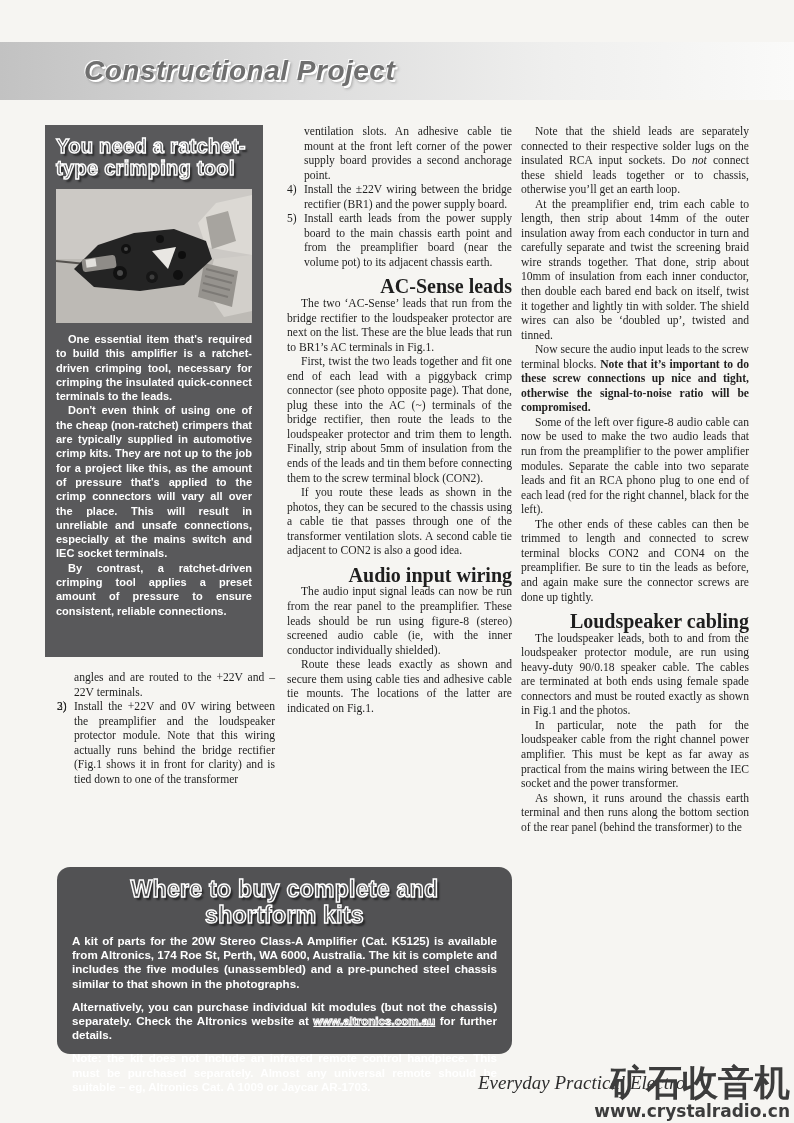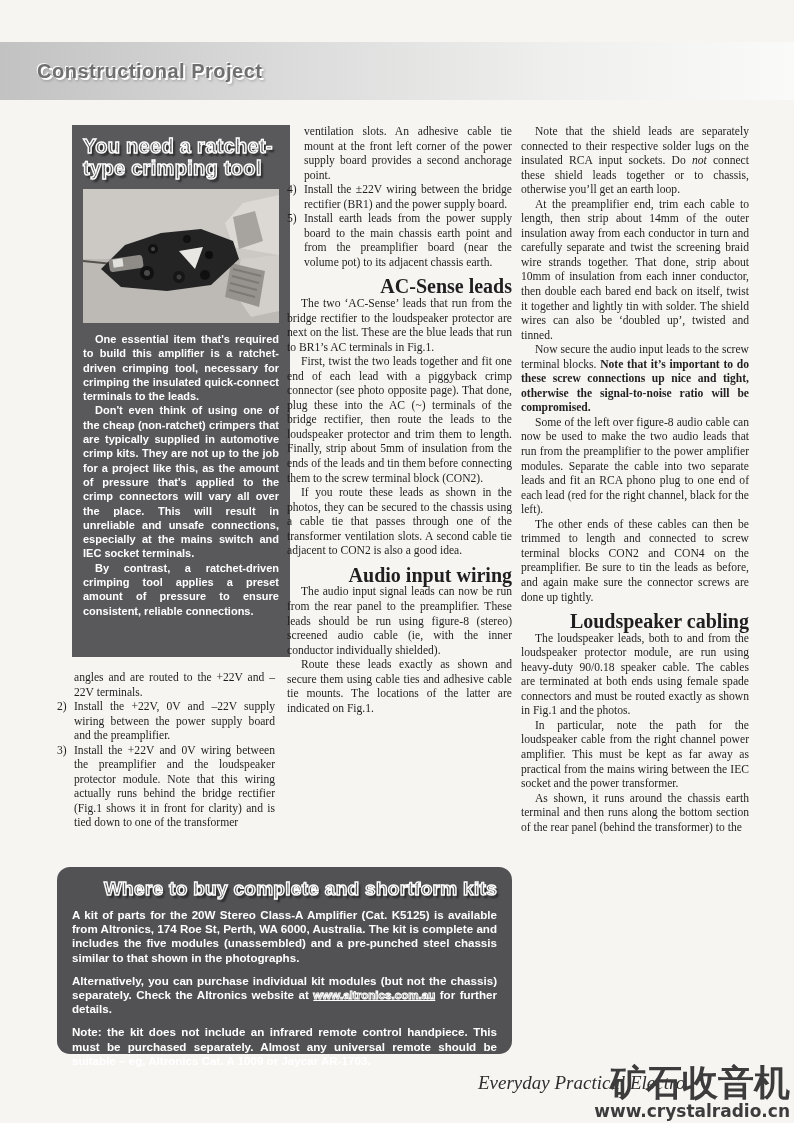--- a/index.html
+++ b/index.html
@@ -19,9 +19,9 @@
   }
   .header-title {
     font-family:"Liberation Sans", sans-serif;
-    font-weight:bold;
-    font-size:20px; color:#6f6f6f;
-    line-height:58px; padding-left:37px; letter-spacing:.5px;
+    font-style:italic; font-weight:bold;
+    font-size:28px; color:#6f6f6f;
+    line-height:58px; padding-left:84px; letter-spacing:.5px;
     text-shadow:2px 2px 0 #ffffff, -1px -1px 0 rgba(255,255,255,.85), 3px 3px 3px rgba(0,0,0,.25);
   }
 

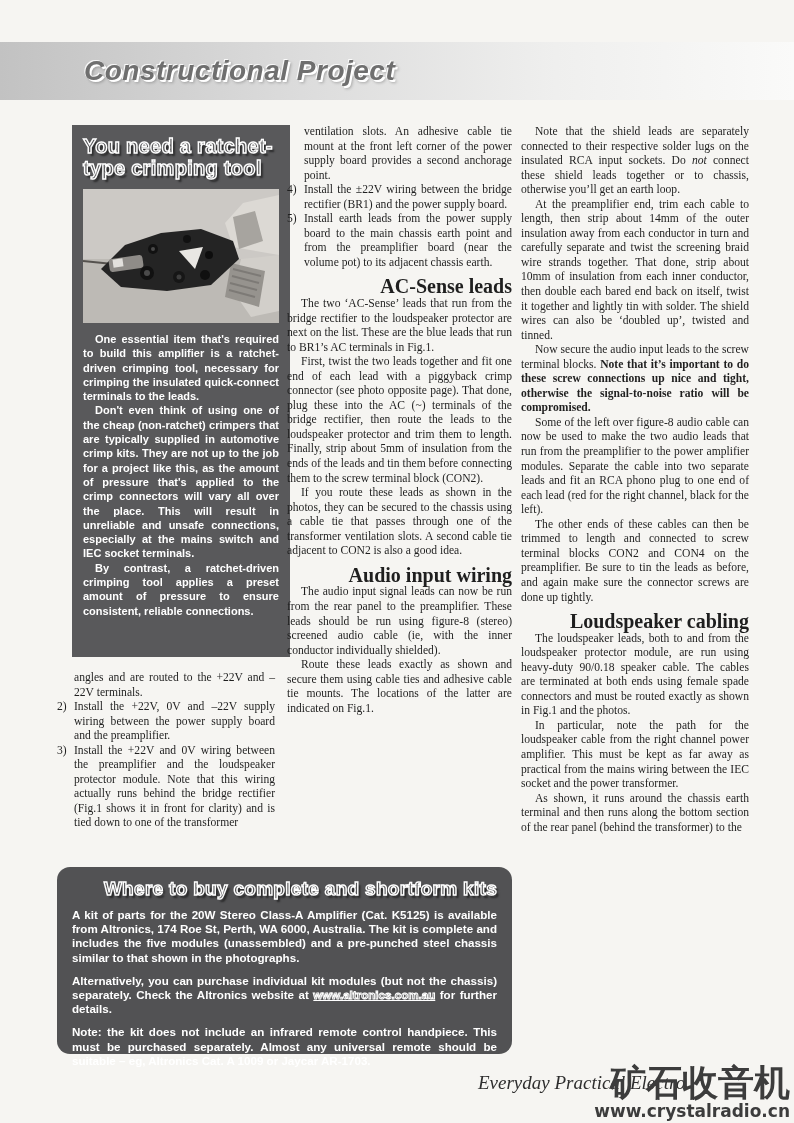--- a/index.html
+++ b/index.html
@@ -48,7 +48,7 @@
 
   
   .gray-box {
-    position:absolute; left:72px; top:125px; width:218px; height:532px;
+    position:absolute; left:45px; top:125px; width:218px; height:532px;
     background:#59595b; padding:11px 11px;
   }
   .outline-title {

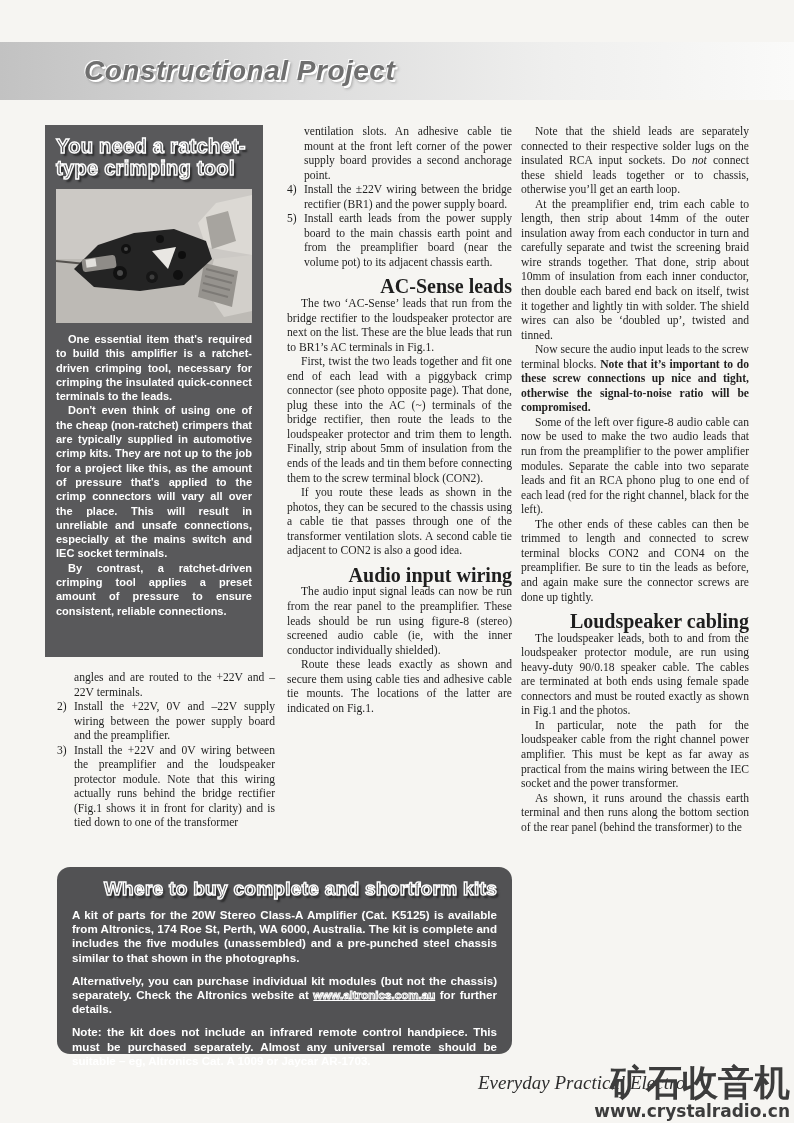--- a/index.html
+++ b/index.html
@@ -143,7 +143,6 @@
   <div class="cont">angles and are routed to the +22V and –22V terminals.</div>
   <div class="li">
     <span class="li-num">2)</span>
-    <span>Install the +22V, 0V and –22V supply wiring between the power supply board and the preamplifier.</span>
   </div>
   <div class="li">
     <span class="li-num">3)</span>

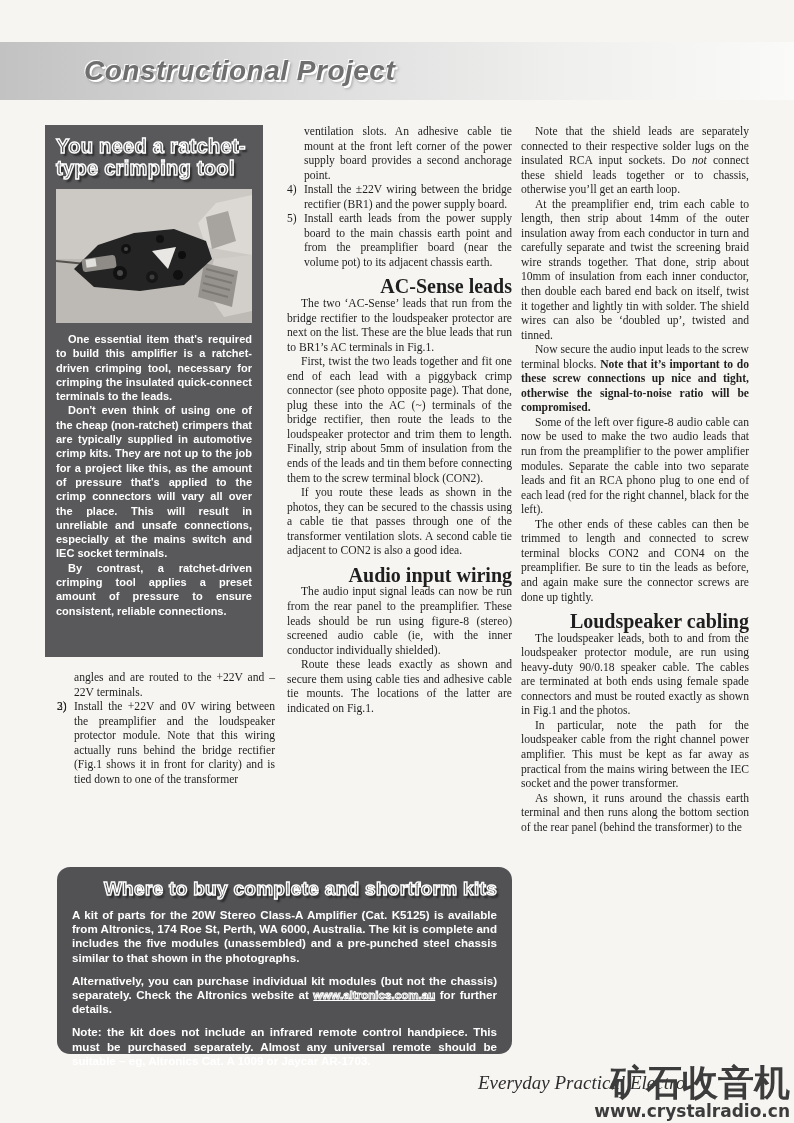--- a/index.html
+++ b/index.html
@@ -70,7 +70,7 @@
     position:absolute; left:57px; top:867px; width:455px; height:187px;
     background:#525254; border-radius:13px; padding:9px 15px 8px 15px;
   }
-  .kits-title { font-size:19px; line-height:26px; text-align:right;
+  .kits-title { font-size:23px; line-height:26px; text-align:center;
     color:#525254; margin-bottom:6px; }
   .kits-box p {
     color:#ffffff; font-family:"Liberation Sans", sans-serif; font-weight:bold;

